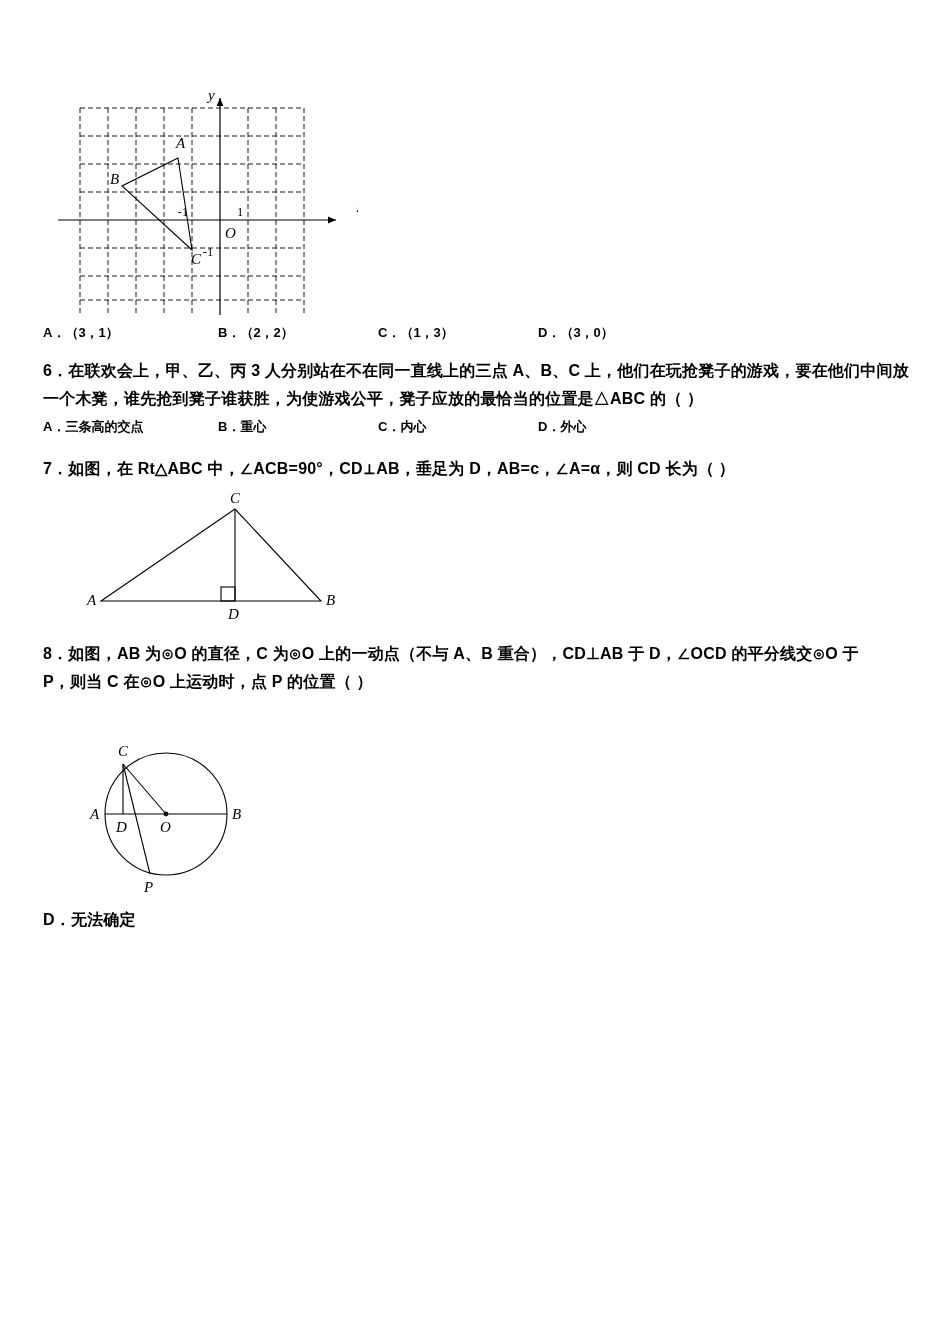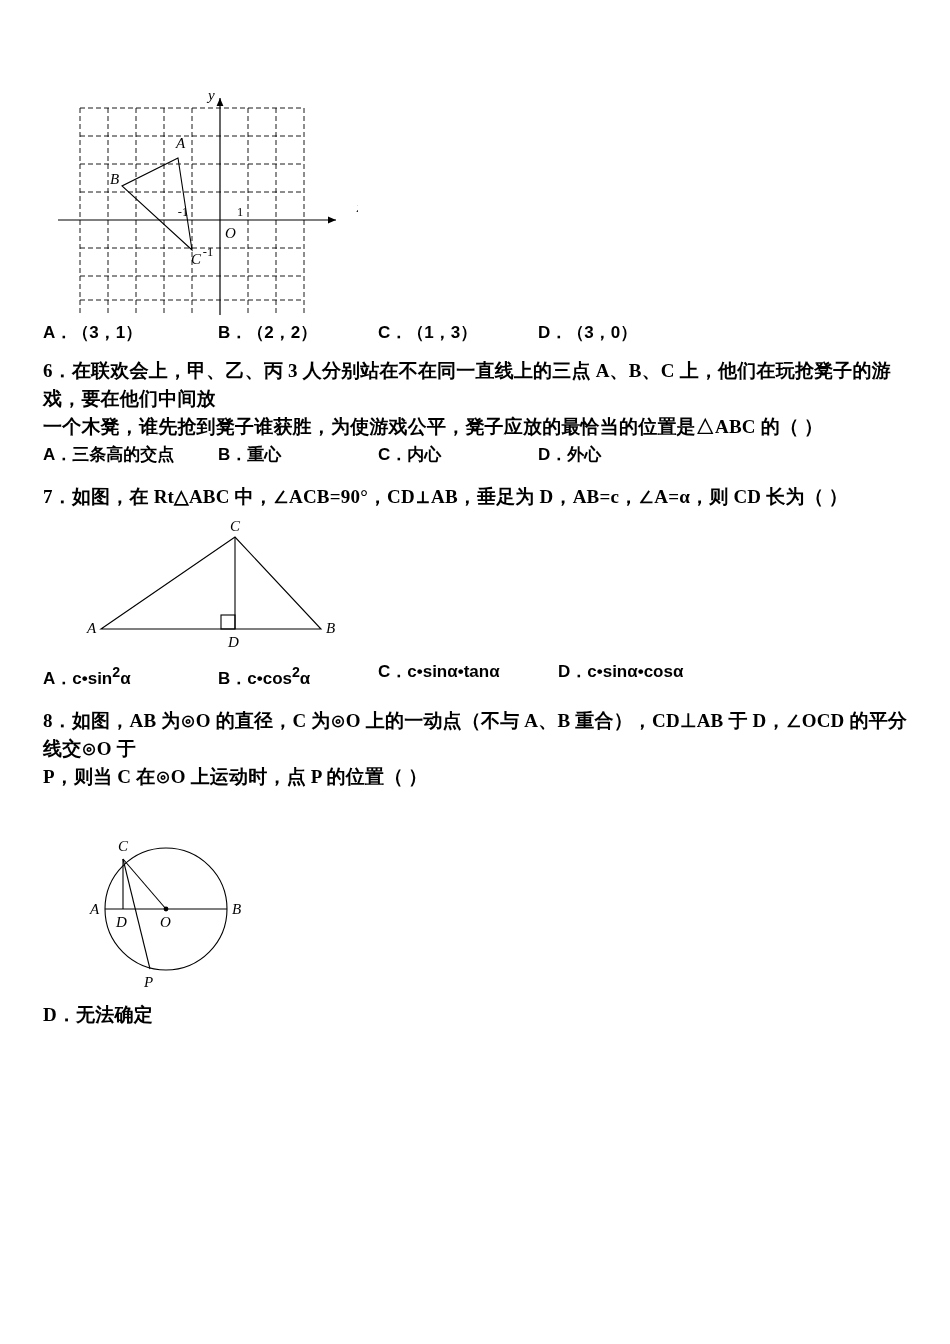--- a/index.html
+++ b/index.html
@@ -40,7 +40,7 @@
   .opts {
     font-family: "Liberation Sans", sans-serif;
     font-weight: bold;
-    font-size: 17px;
+    font-size: 13px;
     line-height: 28px;
     display: flex;
   }

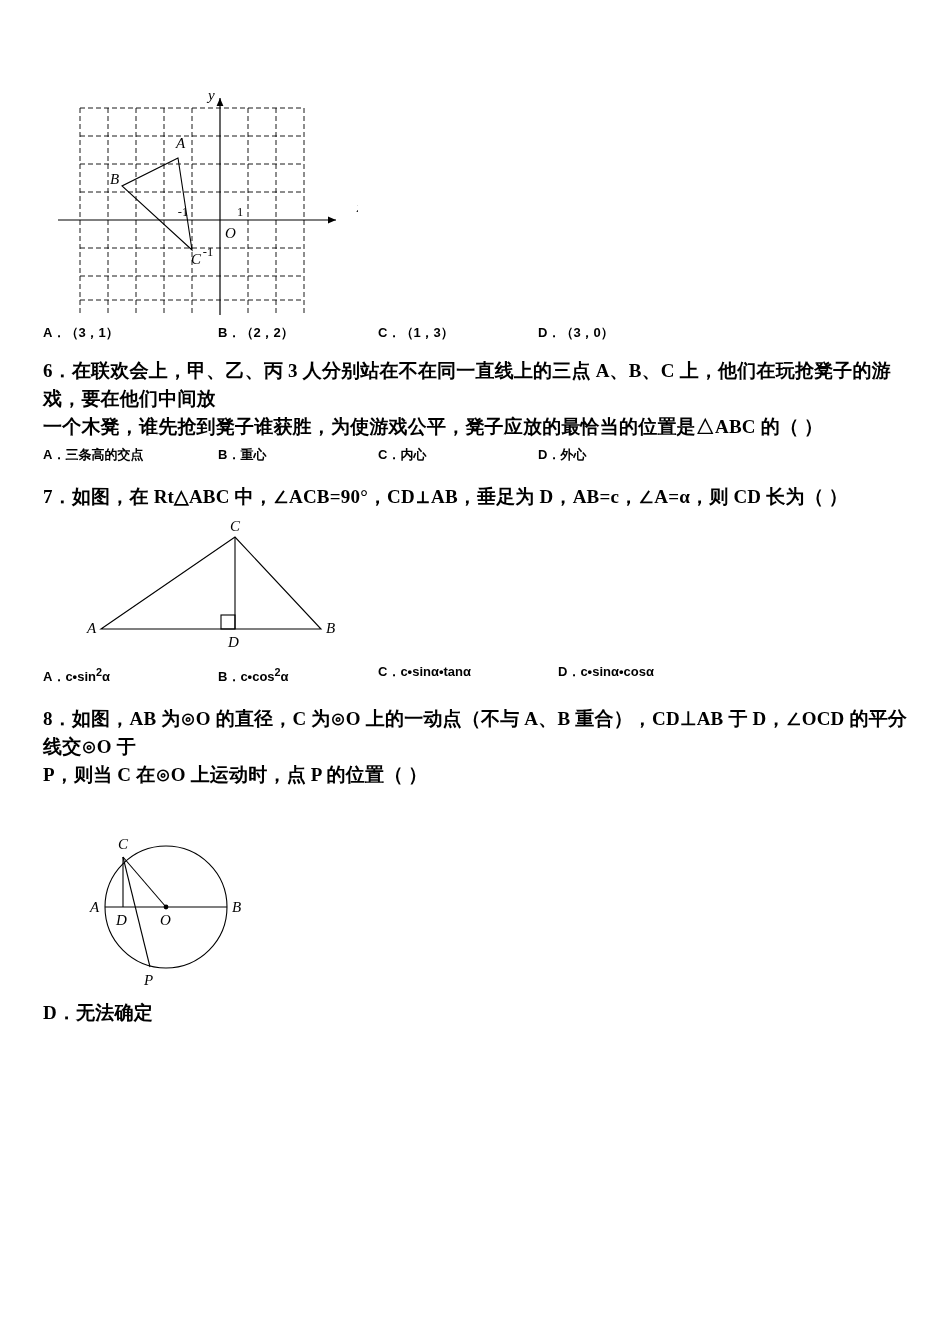--- a/index.html
+++ b/index.html
@@ -30,9 +30,9 @@
 
   
   .q-line {
-    font-family: Liberation Serif, serif;
+    font-family: Liberation Sans, sans-serif;
     font-weight: bold;
-    font-size: 19px;
+    font-size: 16px;
     line-height: 28px;
     color: #000;
     letter-spacing: 0.2px;

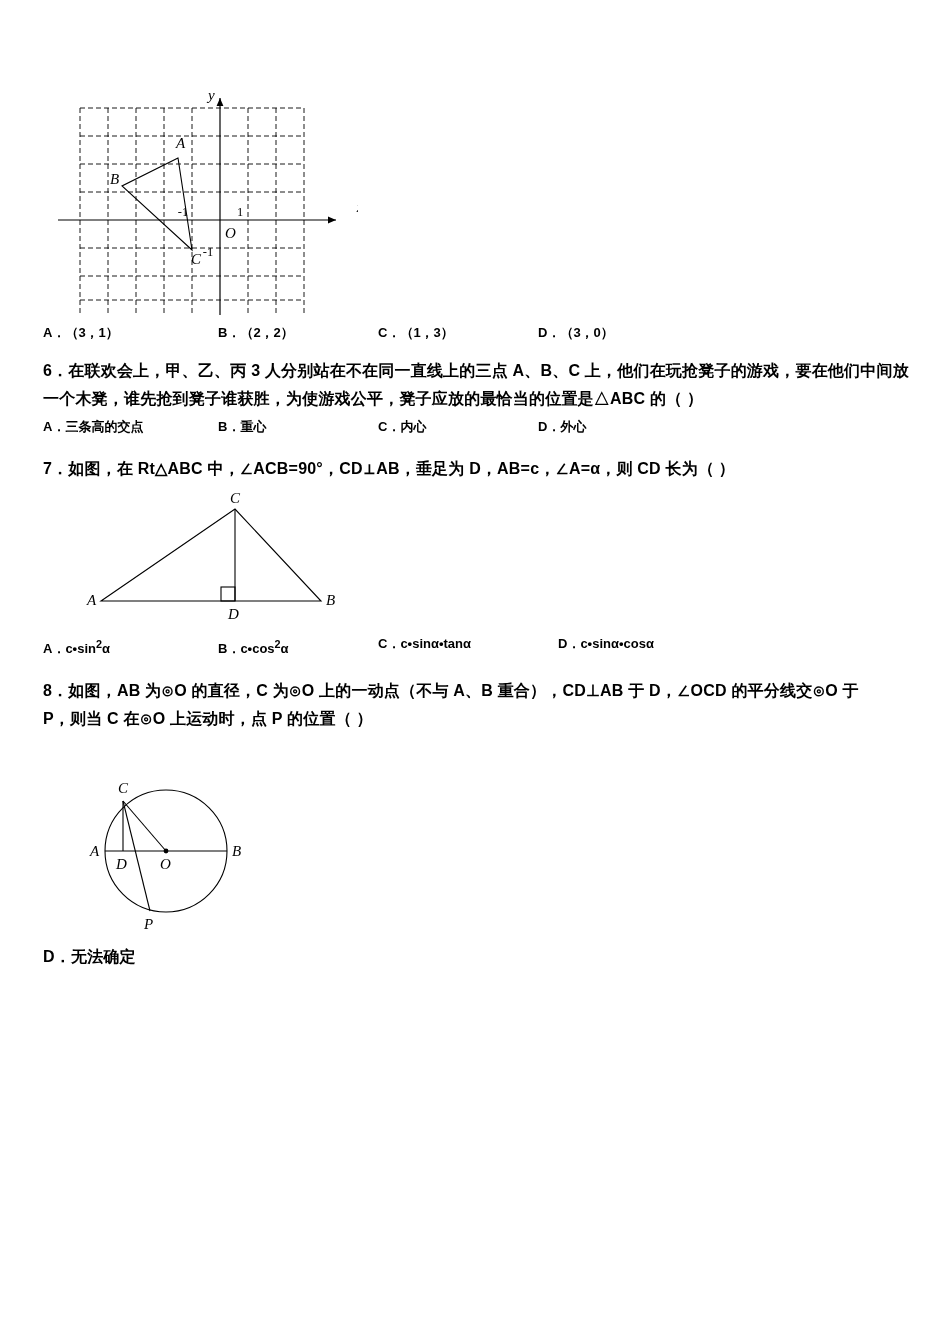--- a/index.html
+++ b/index.html
@@ -178,16 +178,6 @@
       </svg>
     </div>
 
-    <div class="opts" style="margin-top:4px;">
-      <span class="opt" style="width:175px;">
-        <span>A．c•sin</span><sup>2</sup><span>α</span>
-      </span>
-      <span class="opt" style="width:160px;">
-        <span>B．c•cos</span><sup>2</sup><span>α</span>
-      </span>
-      <span class="opt" style="width:180px;">C．c•sinα•tanα</span>
-      <span class="opt">D．c•sinα•cosα</span>
-    </div>
 
     <div class="spacer-14"></div>
 

